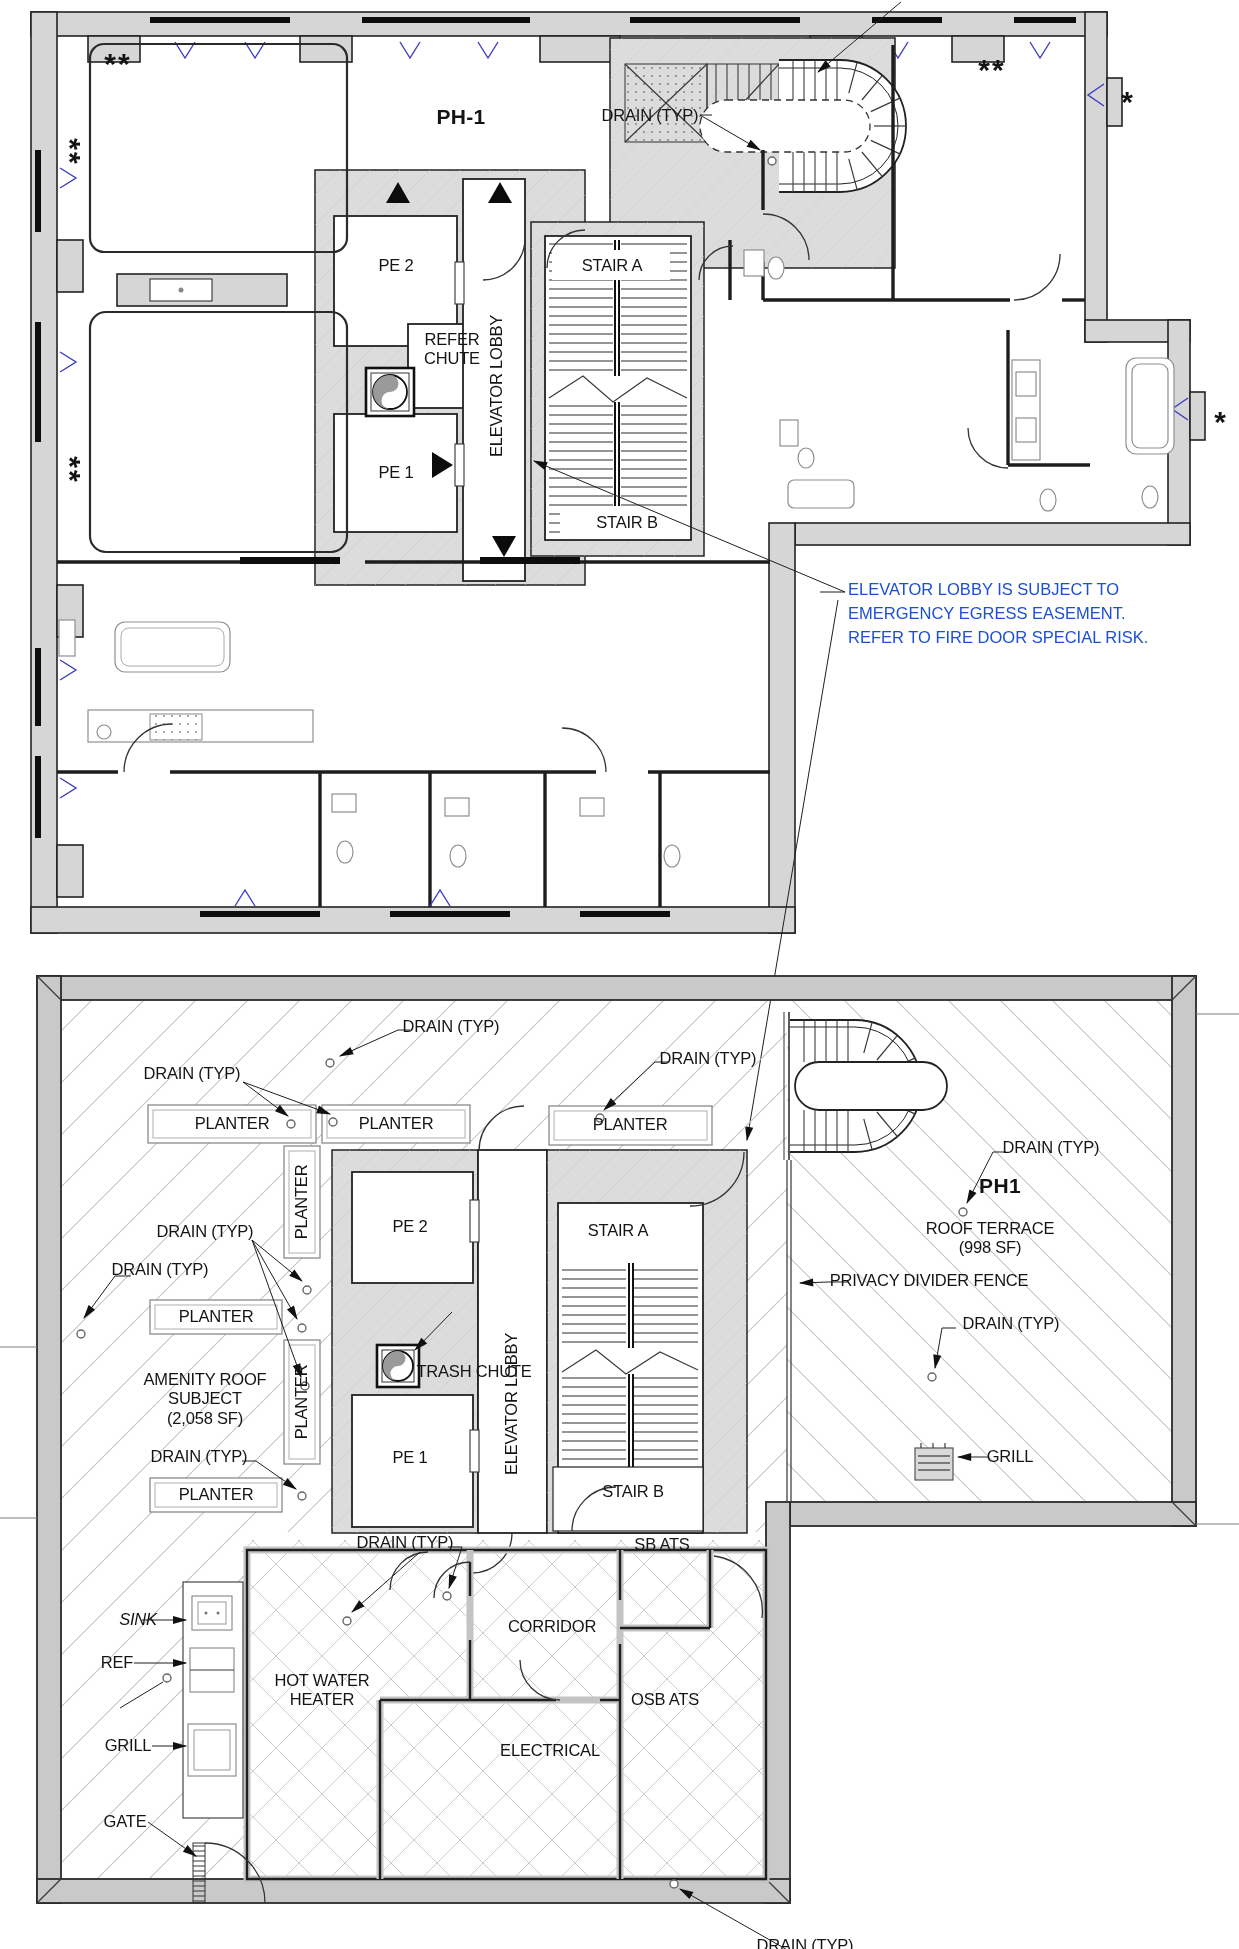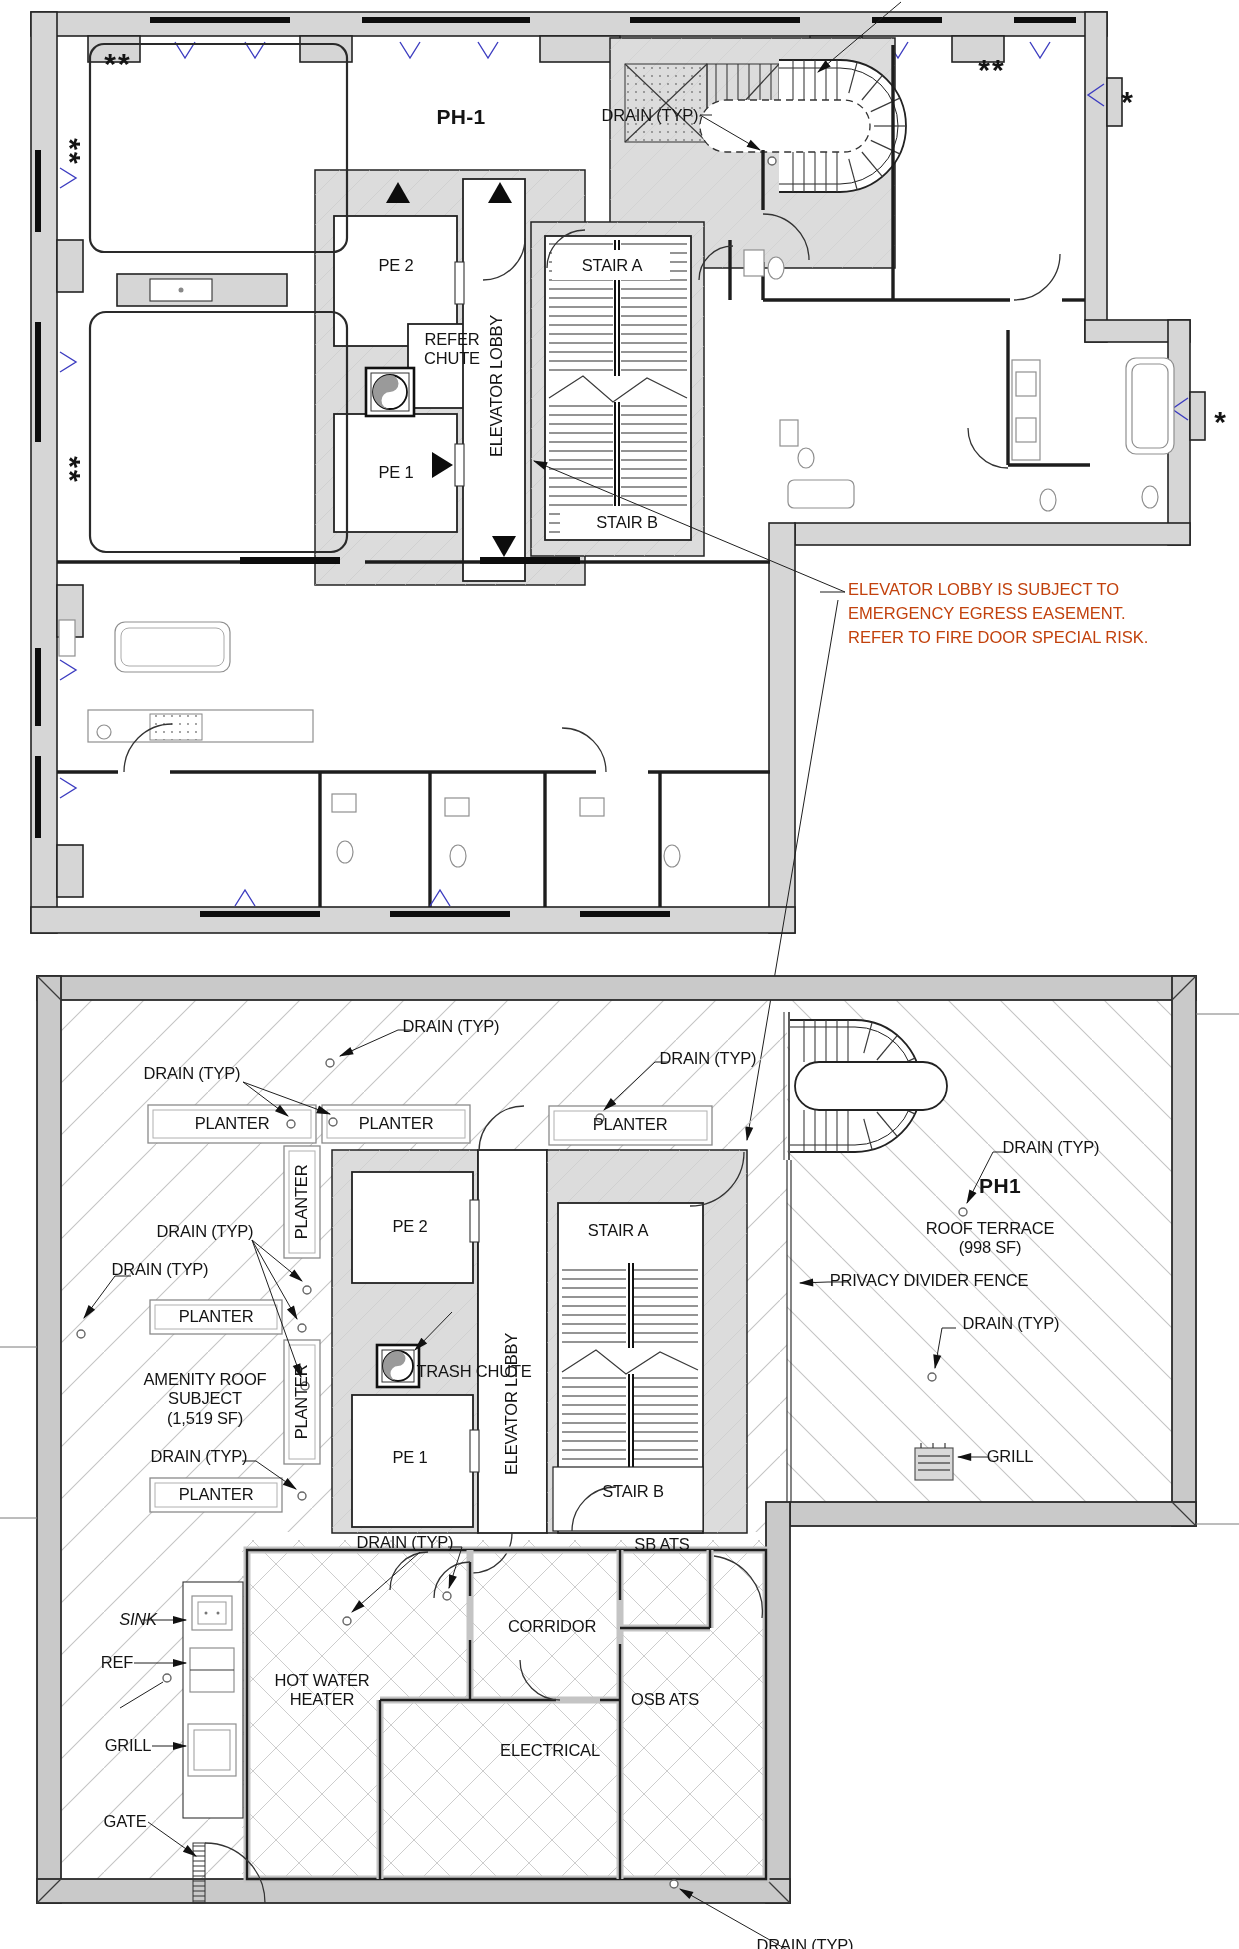--- a/index.html
+++ b/index.html
@@ -12,7 +12,7 @@
   .v90{transform:translate(-50%,-50%) rotate(90deg);}
   .b{font-weight:700;font-size:21px;letter-spacing:0.3px;}
   .ast{font-weight:700;font-size:30px;letter-spacing:2px;line-height:0.6;}
-  .note{position:absolute;font:16.5px/1.45 "Liberation Sans",sans-serif;color:#c2410c;
+  .note{position:absolute;font:16.5px/1.45 "Liberation Sans",sans-serif;color:#1d4ed8;
         white-space:nowrap;text-align:left;z-index:5;}
   
   .poche{fill:var(--poche,#d6d6d6);stroke:#242424;stroke-width:1.6;}

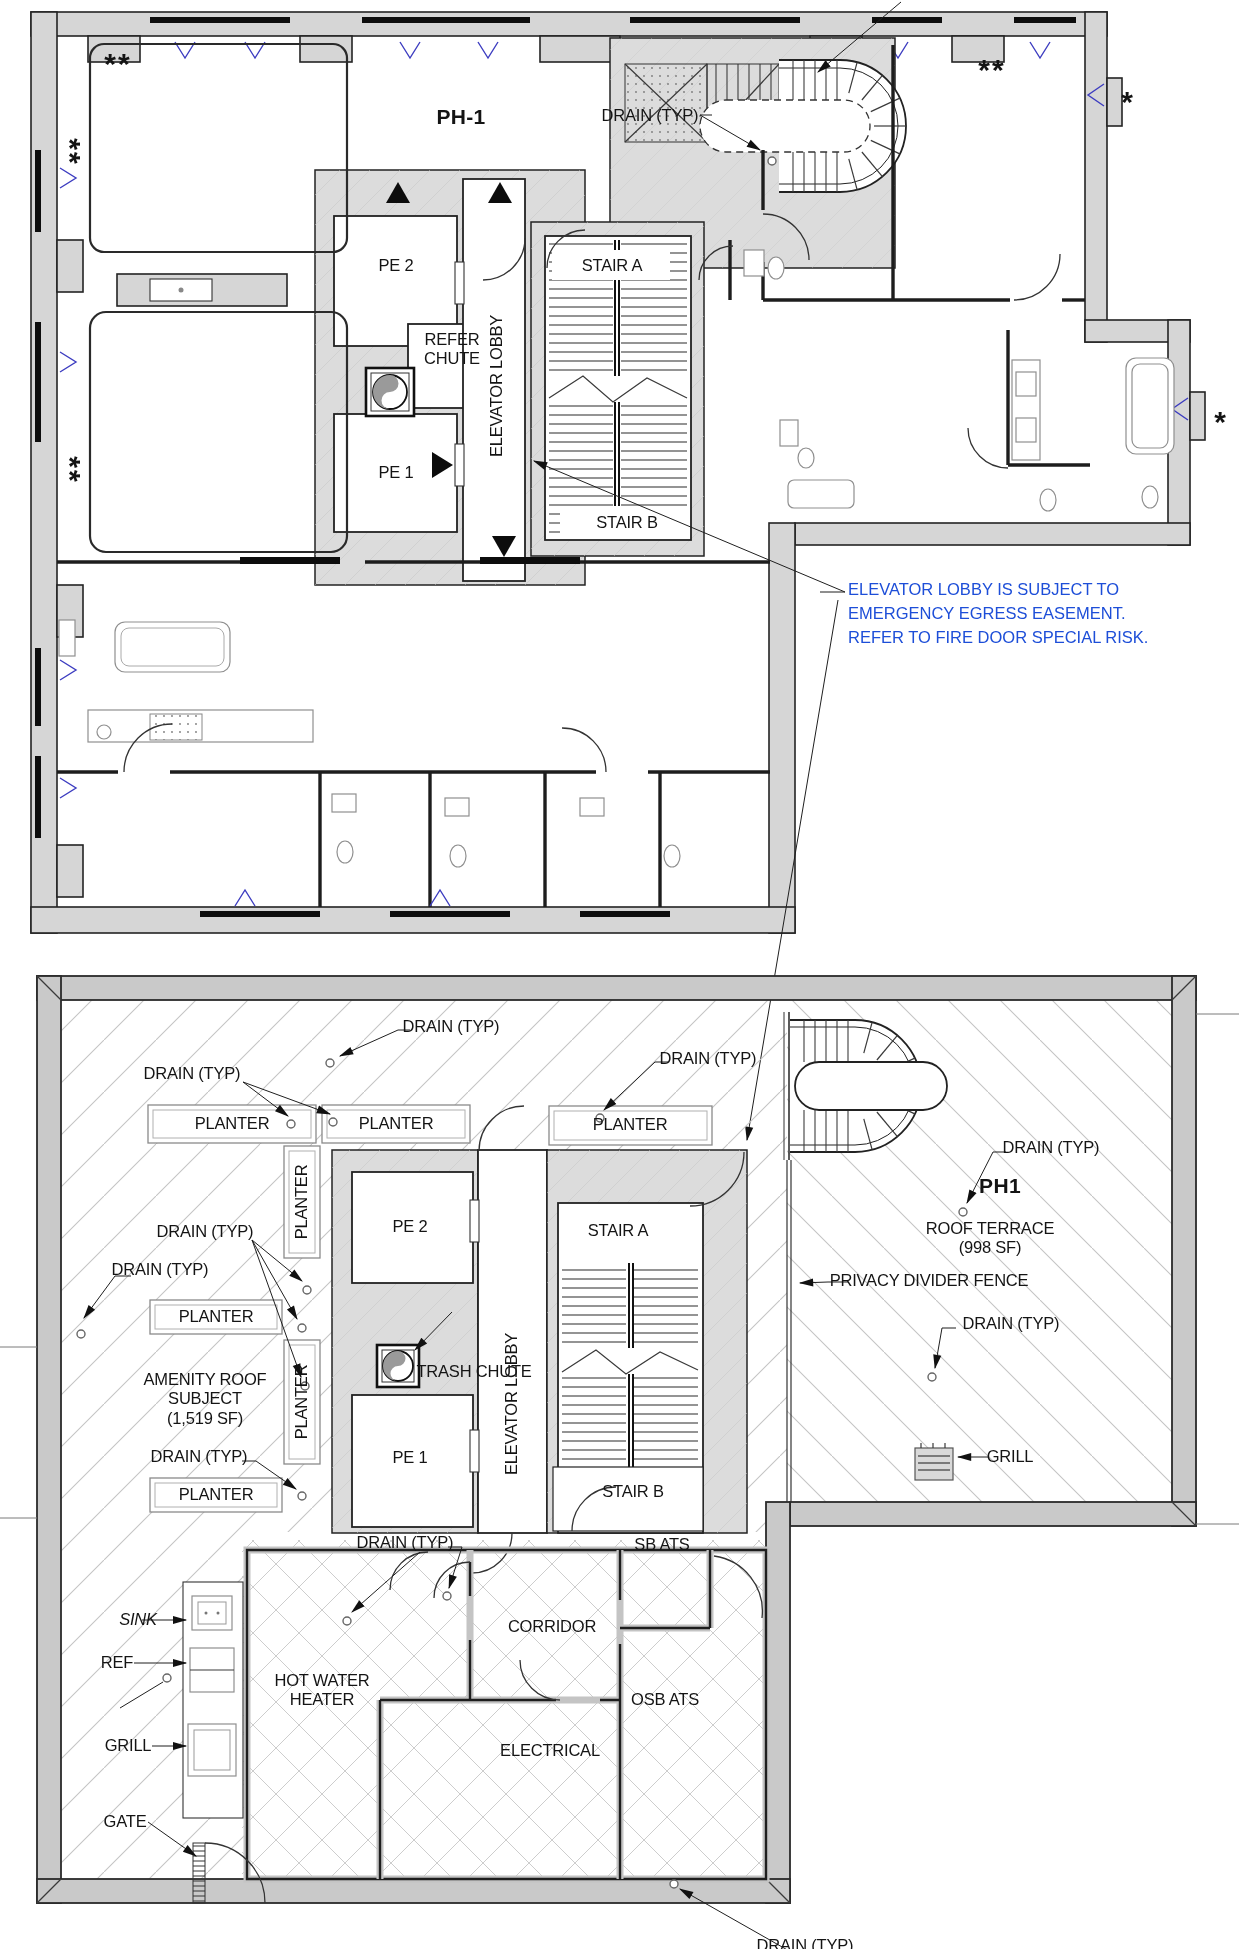--- a/index.html
+++ b/index.html
@@ -498,7 +498,7 @@
 <div class="lbl" style="left:474px;top:1372px;text-align:right;">TRASH CHUTE</div>
 <div class="lbl" style="left:929px;top:1281px;">PRIVACY DIVIDER FENCE</div>
 <div class="lbl" style="left:1011px;top:1324px;">DRAIN (TYP)</div>
-<div class="lbl" style="left:205px;top:1399px;"><div>AMENITY ROOF</div><div>SUBJECT</div><div>(1,519 SF)</div></div>
+<div class="lbl" style="left:205px;top:1399px;"><div>AMENITY ROOF</div><div>SUBJECT</div><div>(2,058 SF)</div></div>
 <div class="lbl v" style="left:302px;top:1402px;">PLANTER</div>
 <div class="lbl" style="left:410px;top:1458px;">PE 1</div>
 <div class="lbl v" style="left:512px;top:1404px;">ELEVATOR LOBBY</div>

